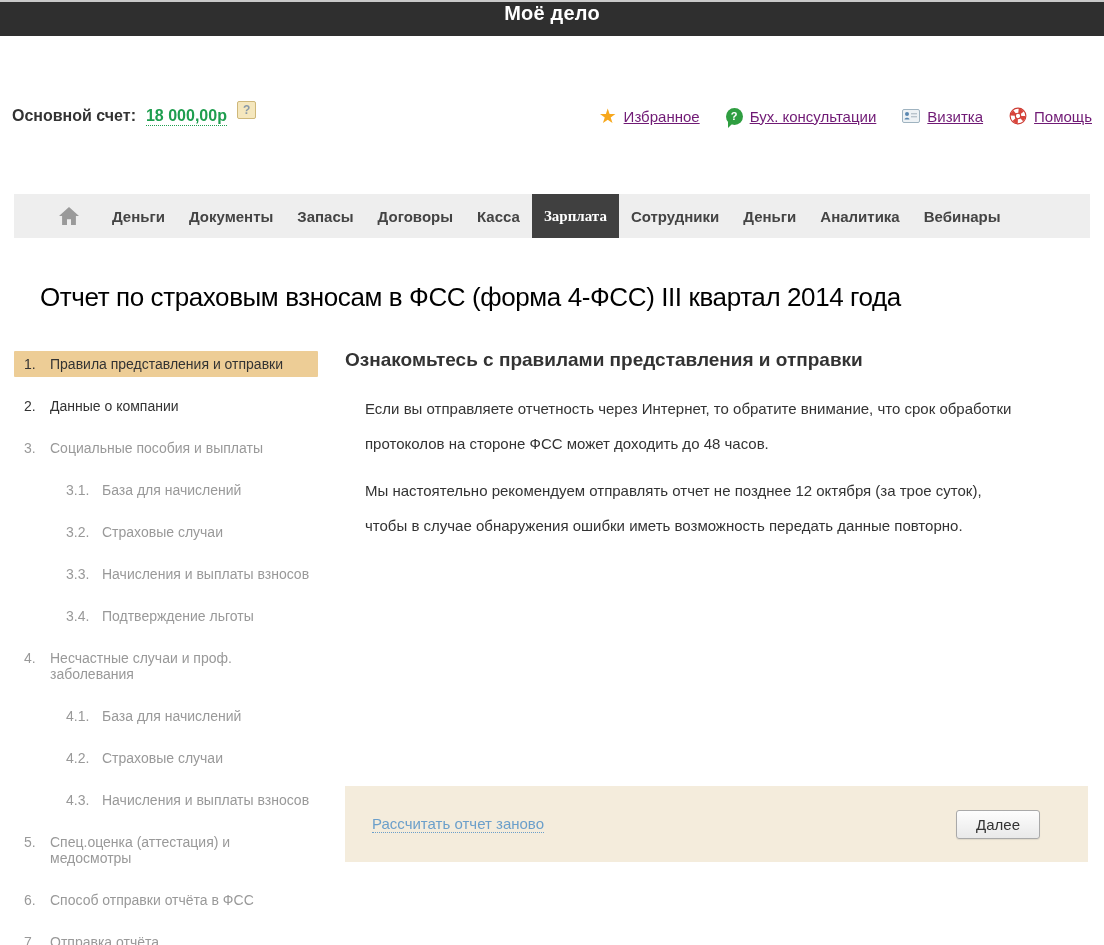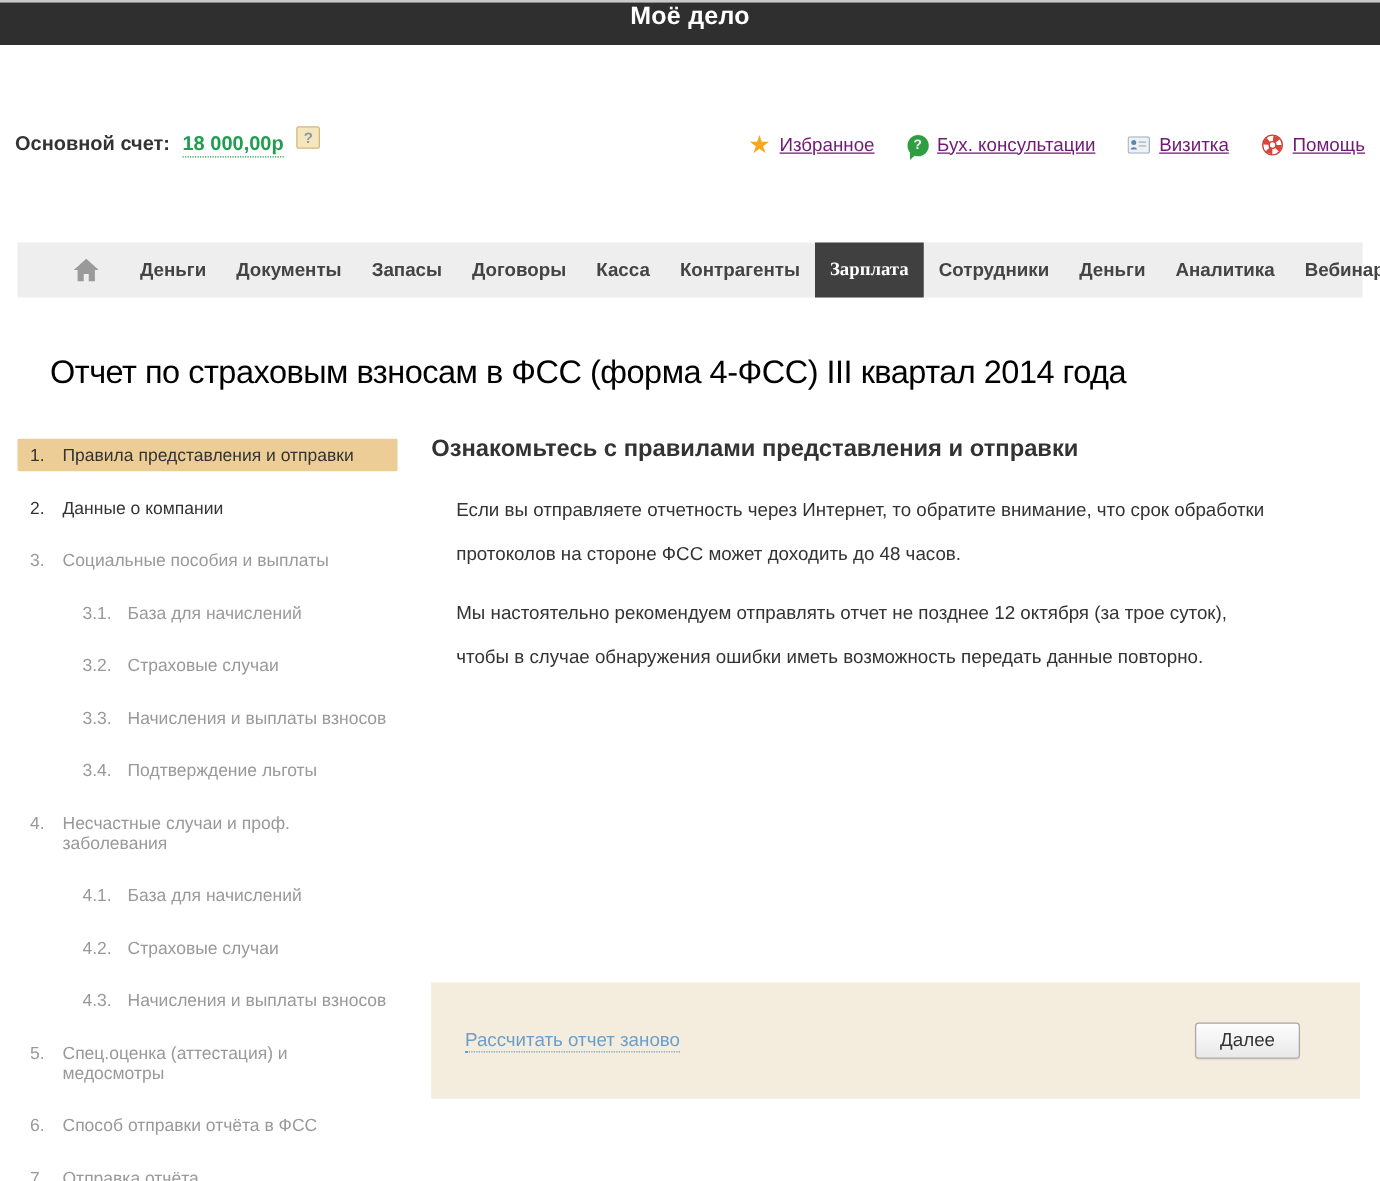--- a/index.html
+++ b/index.html
@@ -162,7 +162,6 @@
   <div class="tab">Запасы</div>
   <div class="tab">Договоры</div>
   <div class="tab">Касса</div>
-  <div class="tab">Контрагенты</div>
   <div class="tab active">Зарплата</div>
   <div class="tab">Сотрудники</div>
   <div class="tab">Деньги</div>

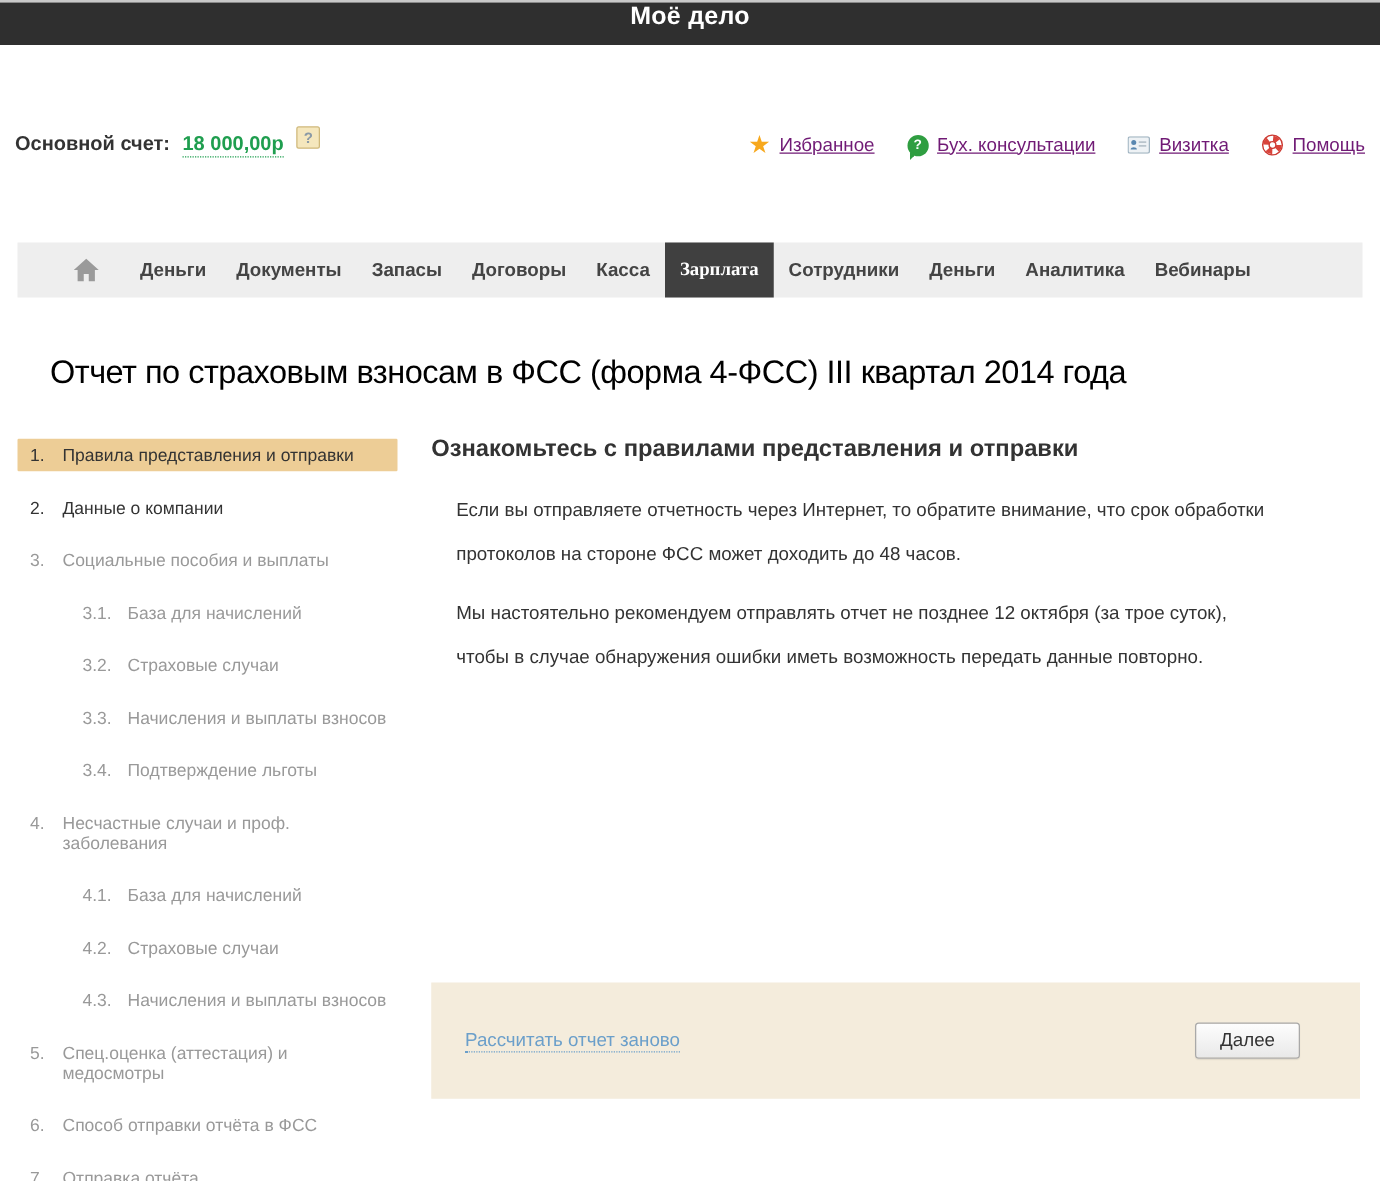--- a/index.html
+++ b/index.html
@@ -93,7 +93,7 @@
 
   
   .action-bar {
-    margin-top:243px; height:93px; background:#f4ecdc;
+    margin-top:243px; height:76px; background:#f4ecdc;
     display:flex; align-items:center; justify-content:space-between;
     padding:0 48px 0 27px;
   }

